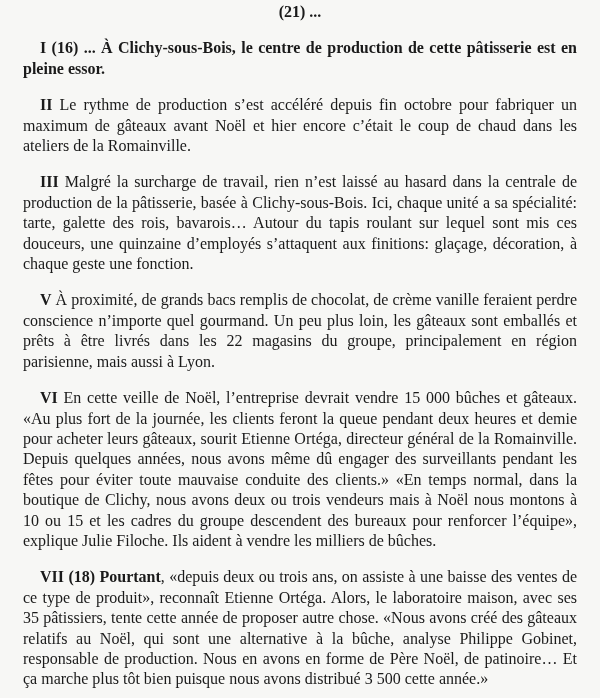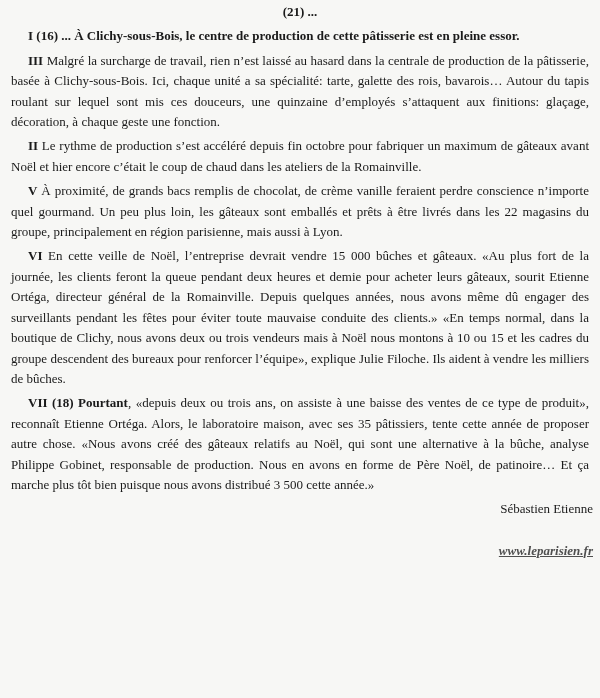--- a/index.html
+++ b/index.html
@@ -19,7 +19,7 @@
     width: 600px;
     height: 698px;
     padding: 2px 7px 0 7px;
-    font-size: 13px;
+    font-size: 16px;
     line-height: 20.4px;
   }
   .heading {

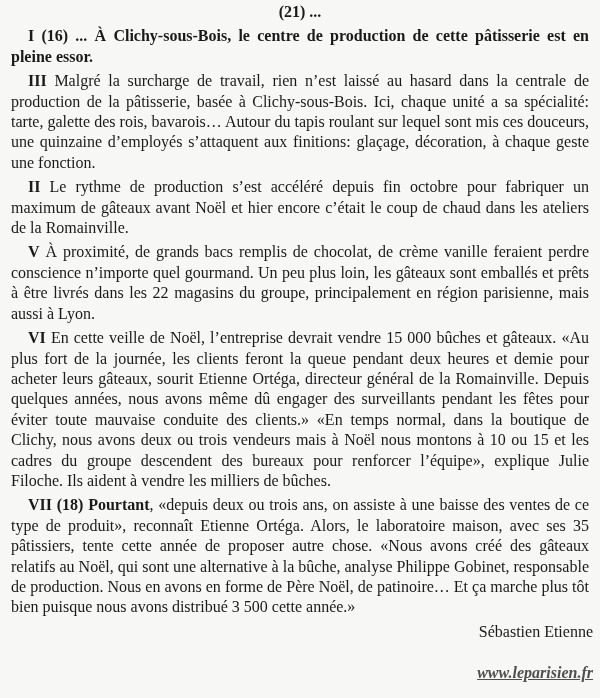--- a/index.html
+++ b/index.html
@@ -27,7 +27,7 @@
     font-weight: bold;
   }
   .article p {
-    margin: 4px;
+    margin: 16px;
     text-align: justify;
     text-indent: 17px;
   }

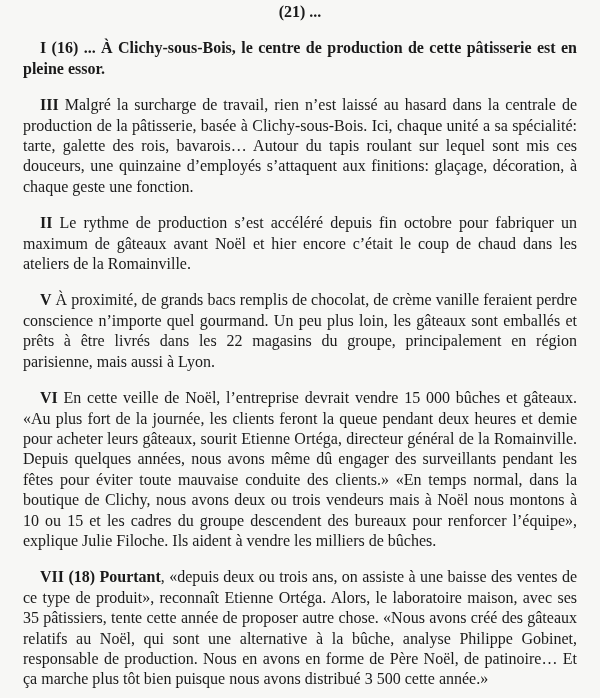--- a/index.html
+++ b/index.html
@@ -59,8 +59,8 @@
 
   <div class="article">
     <p><b>I (16) ... À Clichy-sous-Bois, le centre de production de cette pâtisserie est en pleine essor.</b></p>
+    <p><b>II</b> Le rythme de production s’est accéléré depuis fin octobre pour fabriquer un maximum de gâteaux avant Noël et hier encore c’était le coup de chaud dans les ateliers de la Romainville.</p>
     <p><b>III</b> Malgré la surcharge de travail, rien n’est laissé au hasard dans la centrale de production de la pâtisserie, basée à Clichy-sous-Bois. Ici, chaque unité a sa spécialité: tarte, galette des rois, bavarois… Autour du tapis roulant sur lequel sont mis ces douceurs, une quinzaine d’employés s’attaquent aux finitions: glaçage, décoration, à chaque geste une fonction.</p>
-    <p><b>II</b> Le rythme de production s’est accéléré depuis fin octobre pour fabriquer un maximum de gâteaux avant Noël et hier encore c’était le coup de chaud dans les ateliers de la Romainville.</p>
     <p><b>V</b> À proximité, de grands bacs remplis de chocolat, de crème vanille feraient perdre conscience n’importe quel gourmand. Un peu plus loin, les gâteaux sont emballés et prêts à être livrés dans les 22 magasins du groupe, principalement en région parisienne, mais aussi à Lyon.</p>
     <p><b>VI</b> En cette veille de Noël, l’entreprise devrait vendre 15 000 bûches et gâteaux. «Au plus fort de la journée, les clients feront la queue pendant deux heures et demie pour acheter leurs gâteaux, sourit Etienne Ortéga, directeur général de la Romainville. Depuis quelques années, nous avons même dû engager des surveillants pendant les fêtes pour éviter toute mauvaise conduite des clients.» «En temps normal, dans la boutique de Clichy, nous avons deux ou trois vendeurs mais à Noël nous montons à 10 ou 15 et les cadres du groupe descendent des bureaux pour renforcer l’équipe», explique Julie Filoche. Ils aident à vendre les milliers de bûches.</p>
     <p><b>VII (18) Pourtant</b>, «depuis deux ou trois ans, on assiste à une baisse des ventes de ce type de produit», reconnaît Etienne Ortéga. Alors, le laboratoire maison, avec ses 35 pâtissiers, tente cette année de proposer autre chose. «Nous avons créé des gâteaux relatifs au Noël, qui sont une alternative à la bûche, analyse Philippe Gobinet, responsable de production. Nous en avons en forme de Père Noël, de patinoire… Et ça marche plus tôt bien puisque nous avons distribué 3 500 cette année.»</p>

